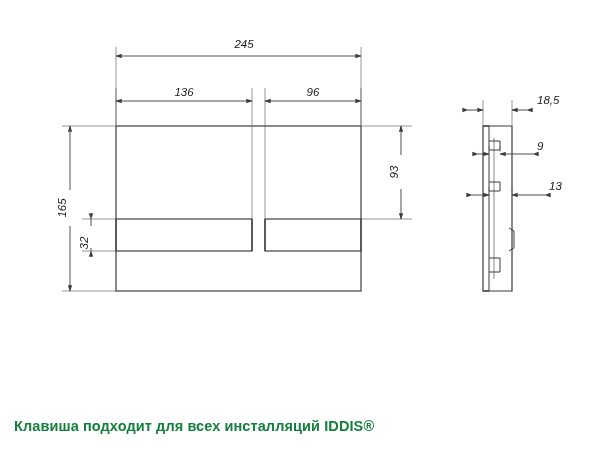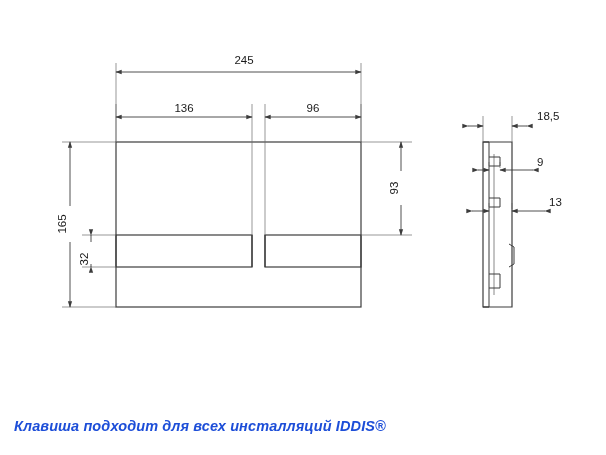--- a/index.html
+++ b/index.html
@@ -19,9 +19,10 @@
   #drawing-wrap {
     position: absolute;
     left: 0;
-    top: 16px;
+    top: 0;
     width: 606px;
     height: 400px;
+    font-style: italic;
   }
   svg#tech-drawing {
     display: block;

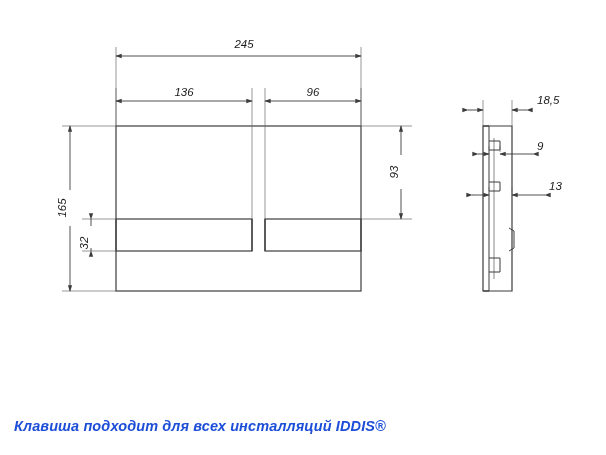--- a/index.html
+++ b/index.html
@@ -37,9 +37,8 @@
     font-size: 14.5px;
     font-weight: bold;
     letter-spacing: 0.1px;
-    color: #1d4ed8;
+    color: #15803d;
     line-height: 1.2;
-    font-style: italic;
   }
   text {
     font-family: "Liberation Sans", sans-serif;

